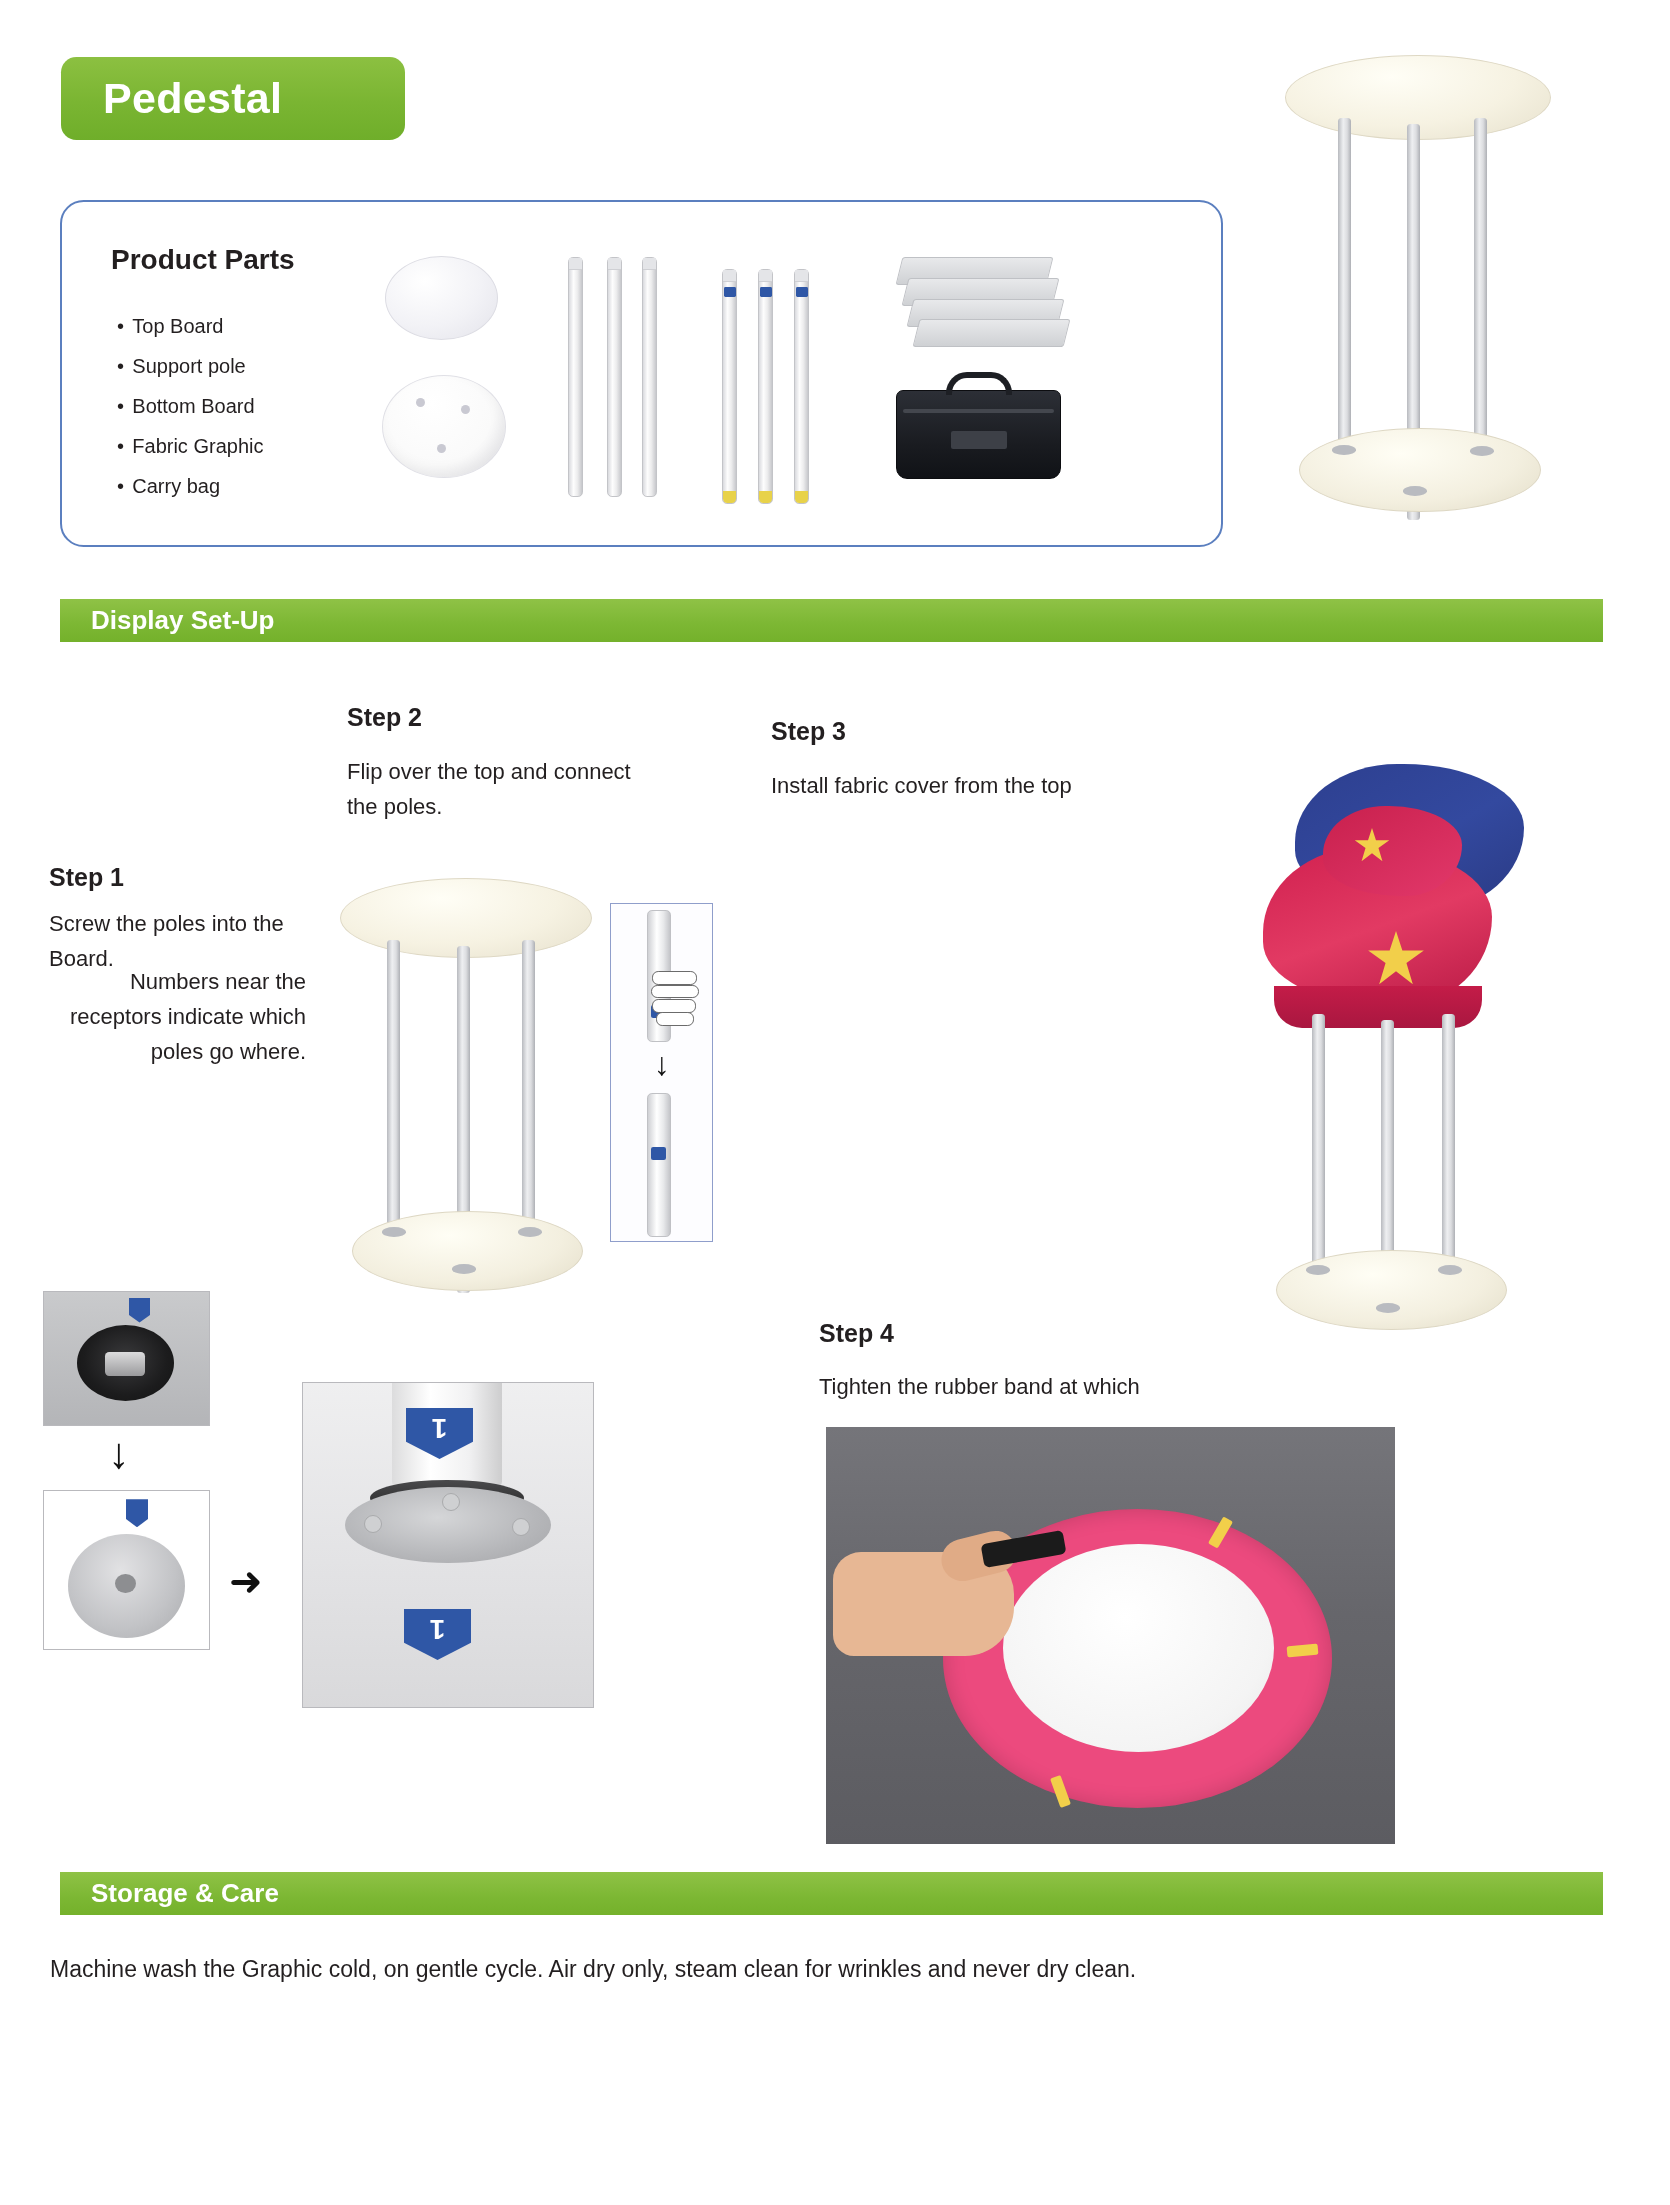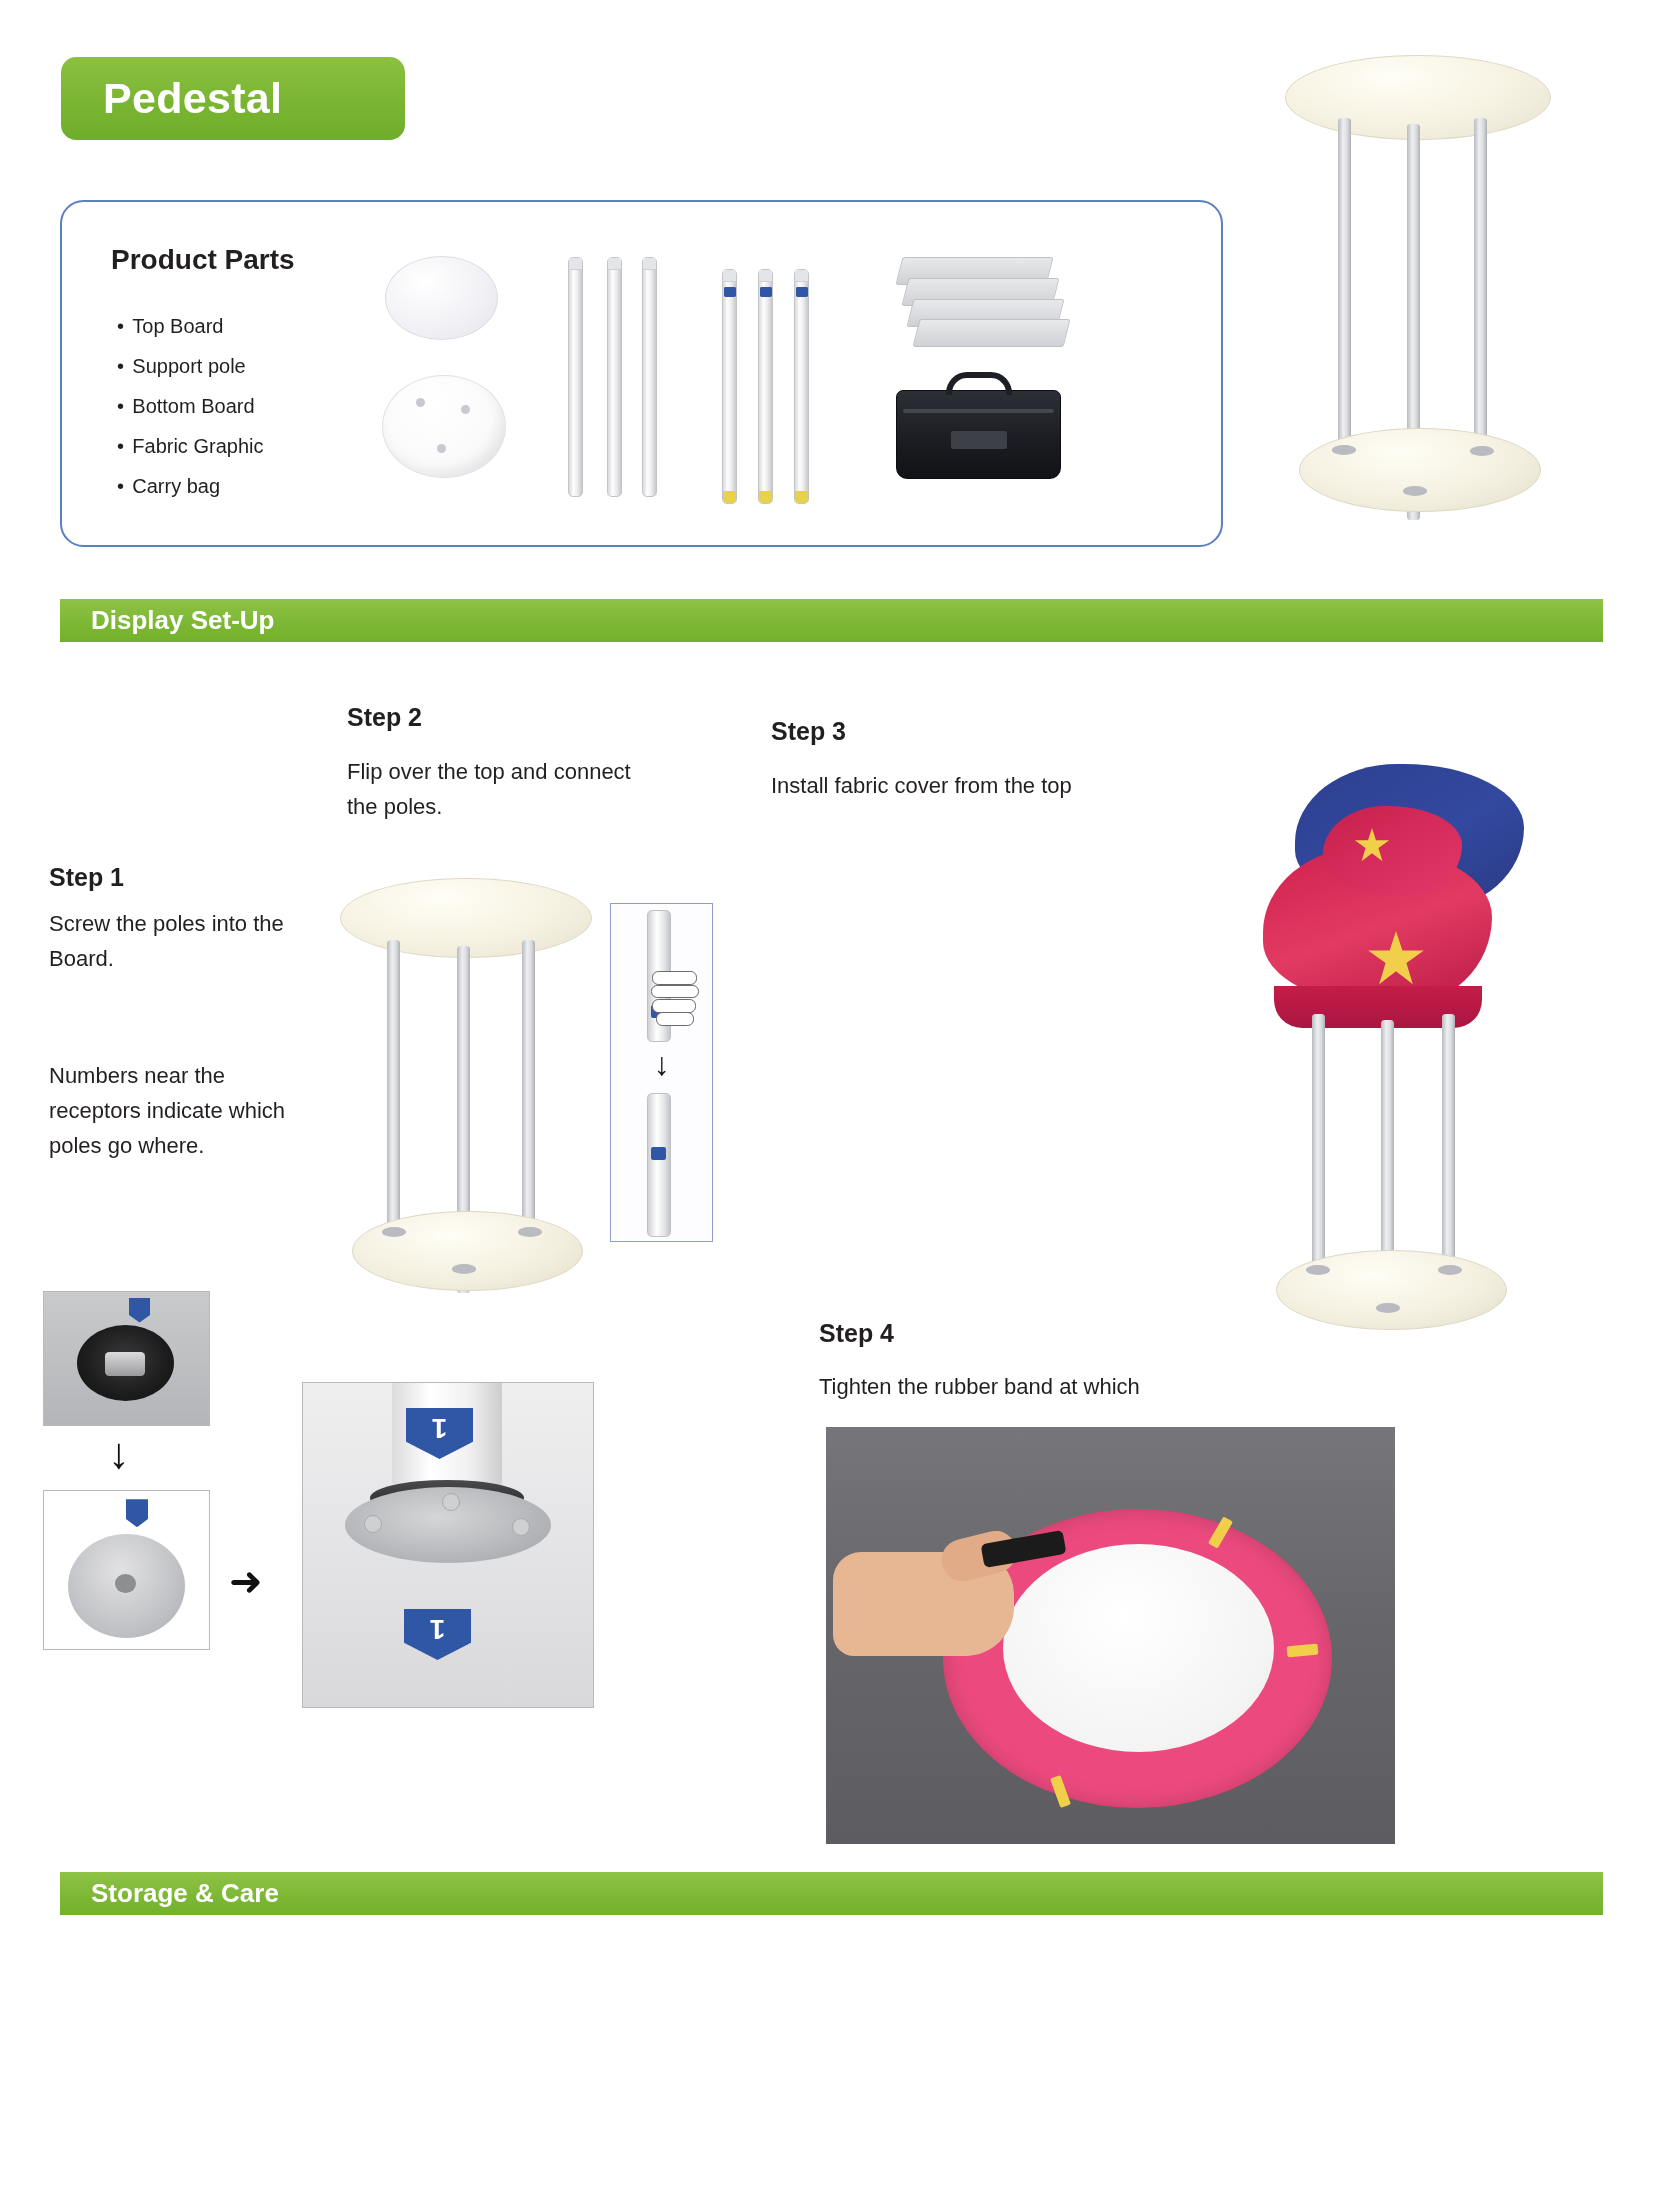--- a/index.html
+++ b/index.html
@@ -260,7 +260,7 @@
   }
   #step1-title { left: 49px; top: 863px; }
   #step1-body  { left: 49px; top: 906px; width: 250px; }
-  #step1-body2 { left: 49px; top: 1058px; width: 257px; }
+  #step1-body2 { left: 49px; top: 964px; width: 257px; text-align: right; }
   #step2-title { left: 347px; top: 703px; }
   #step2-body  { left: 347px; top: 754px; width: 292px; }
   #step3-title { left: 771px; top: 717px; }

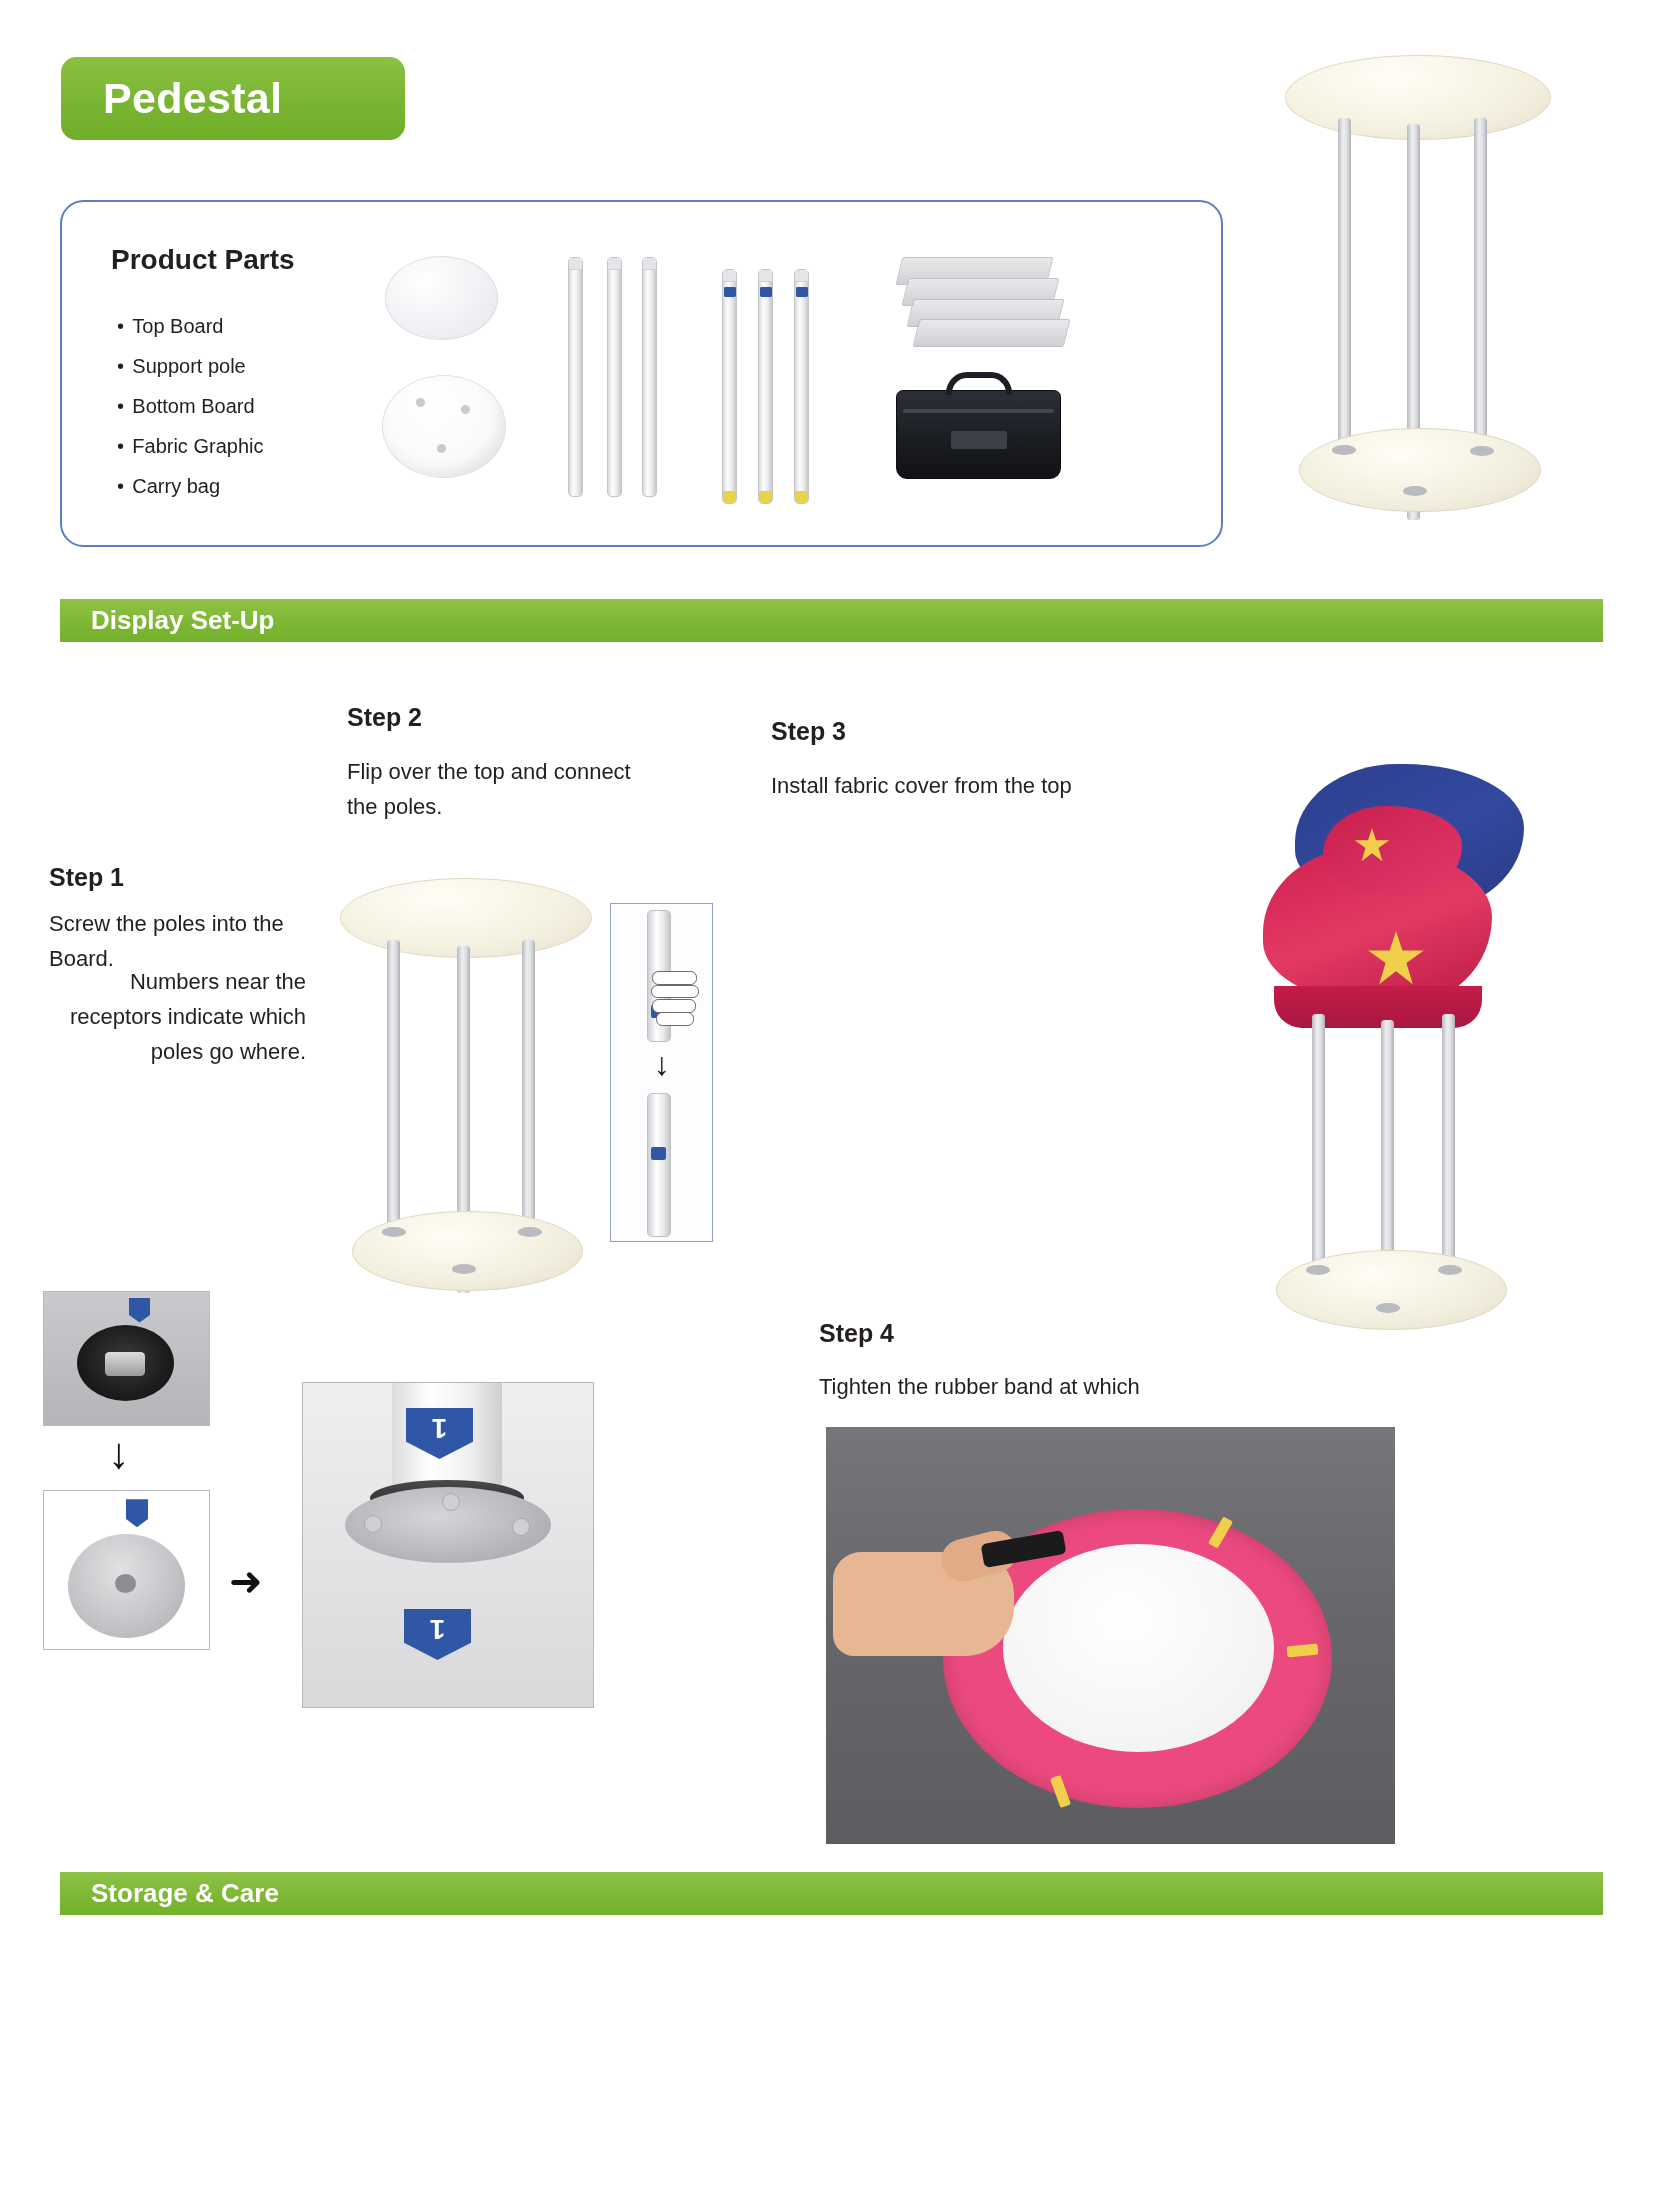--- a/index.html
+++ b/index.html
@@ -726,6 +726,7 @@
 </div>
 
 <div class="storage-text">
+  <div>Machine wash the Graphic cold, on gentle cycle. Air dry only, steam clean for wrinkles and never dry clean.</div>
 </div>
 
 

